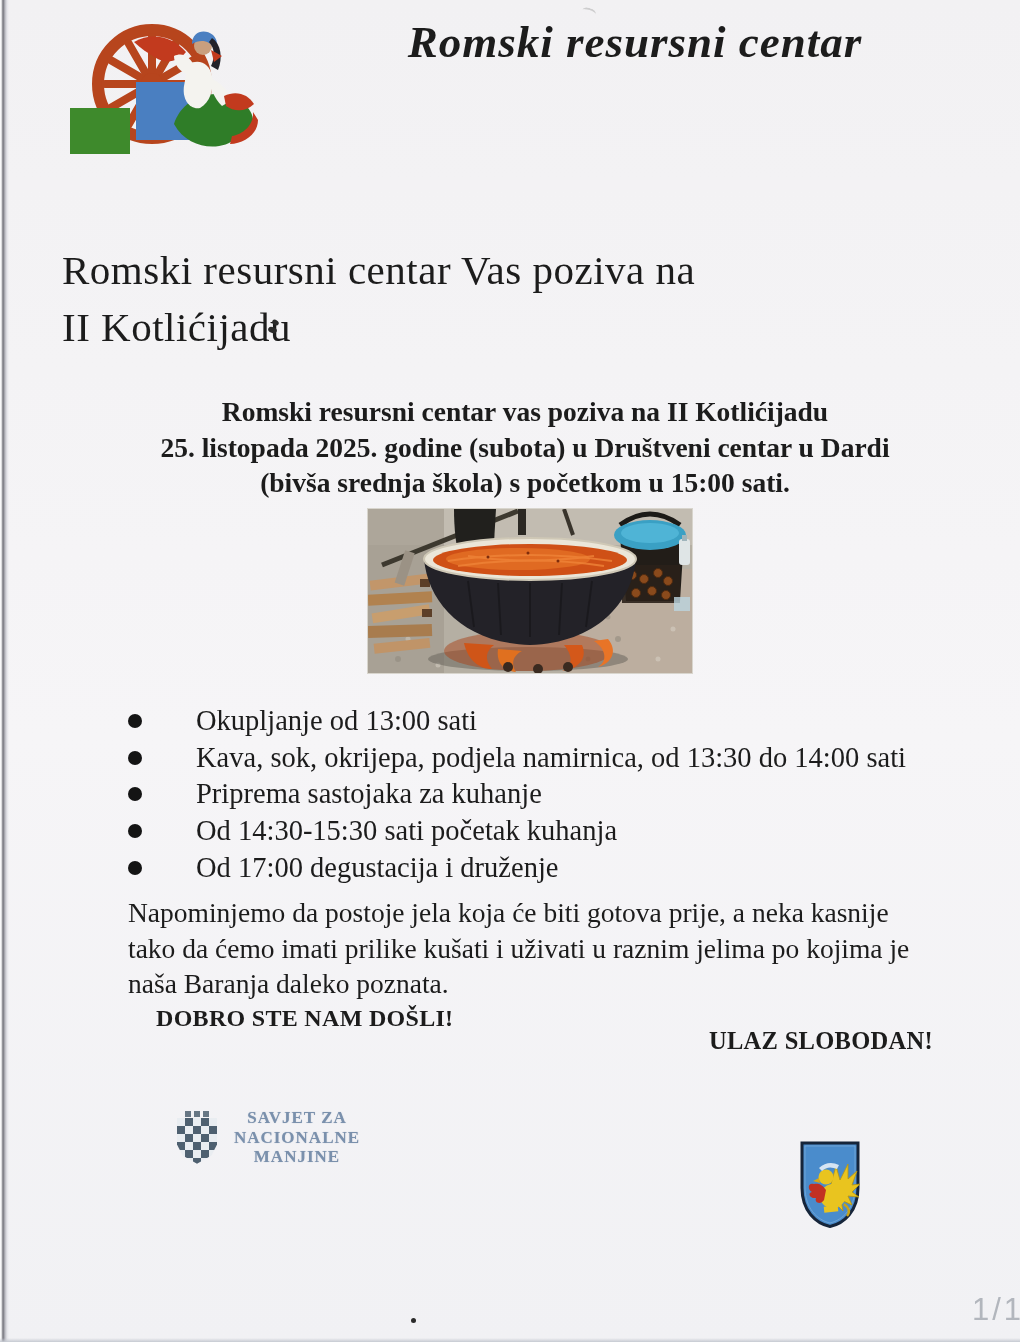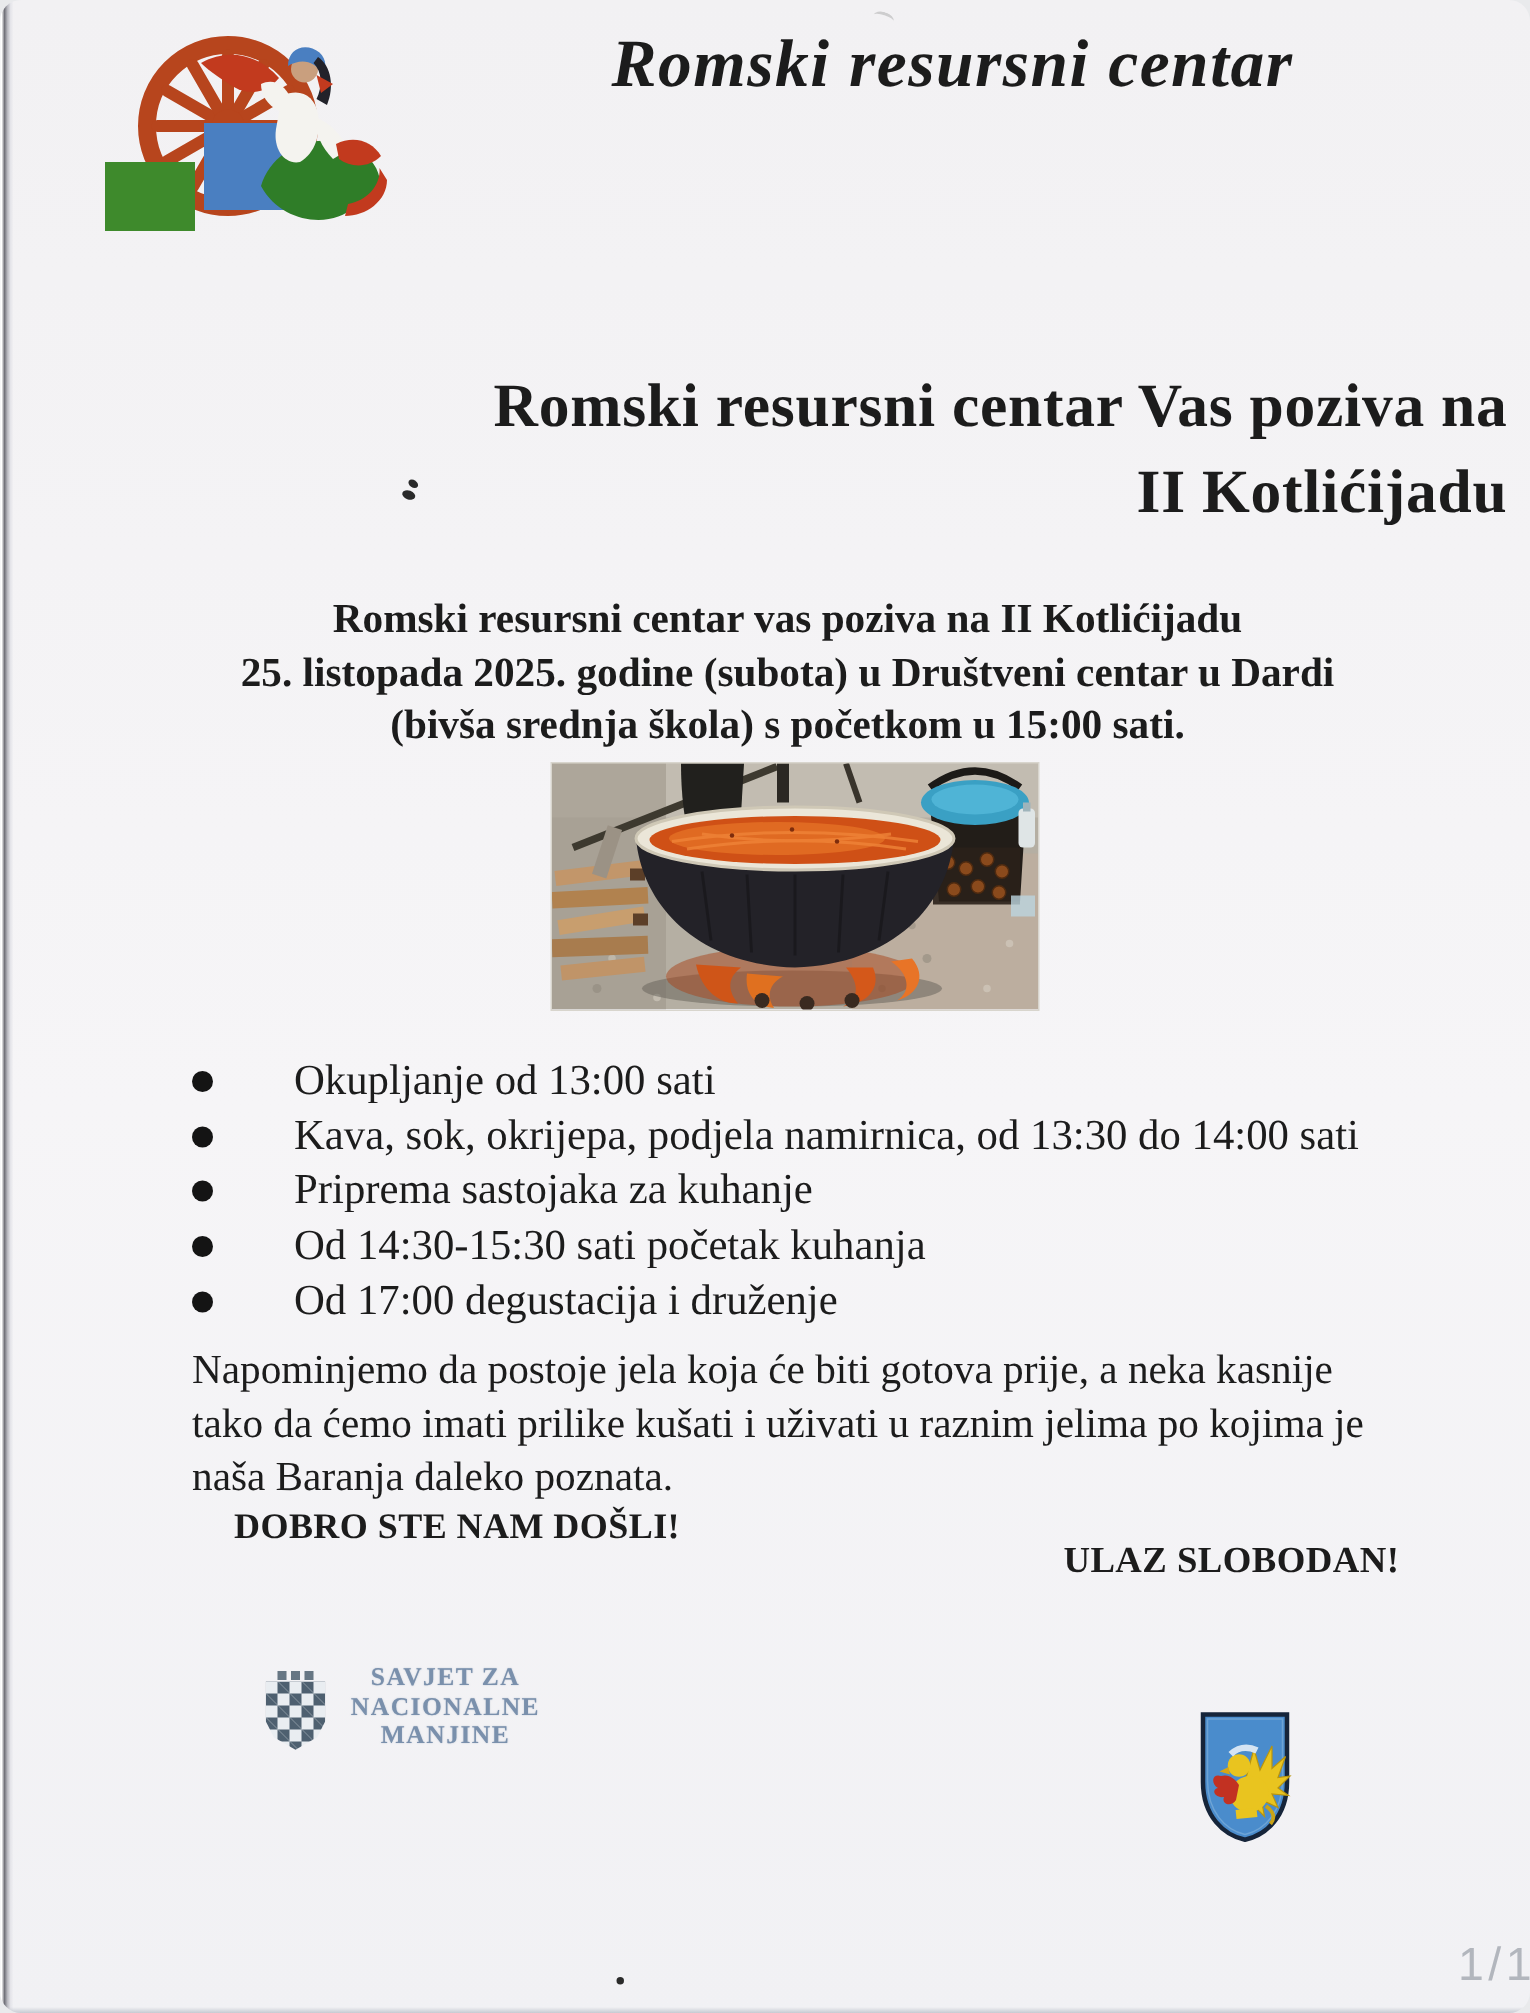--- a/index.html
+++ b/index.html
@@ -6,7 +6,7 @@
   .page{
     position:relative;width:1020px;height:1342px;overflow:hidden;
     background:linear-gradient(180deg,#f2f1f3 0%,#f6f5f7 55%,#f1f1f4 100%);
-    font-family:"Liberation Serif",serif;color:#1c1c1c;border-radius:14px;
+    font-family:"Liberation Serif",serif;color:#1c1c1c;
   }
   .scan-edge-left{position:absolute;left:0;top:0;bottom:0;width:9px;
     background:linear-gradient(90deg,#f3f3f5 0px,#ffffff 1px,#72727a 3px,#b9b9c0 5px,#e4e4e9 7px,rgba(246,245,247,0) 9px);}

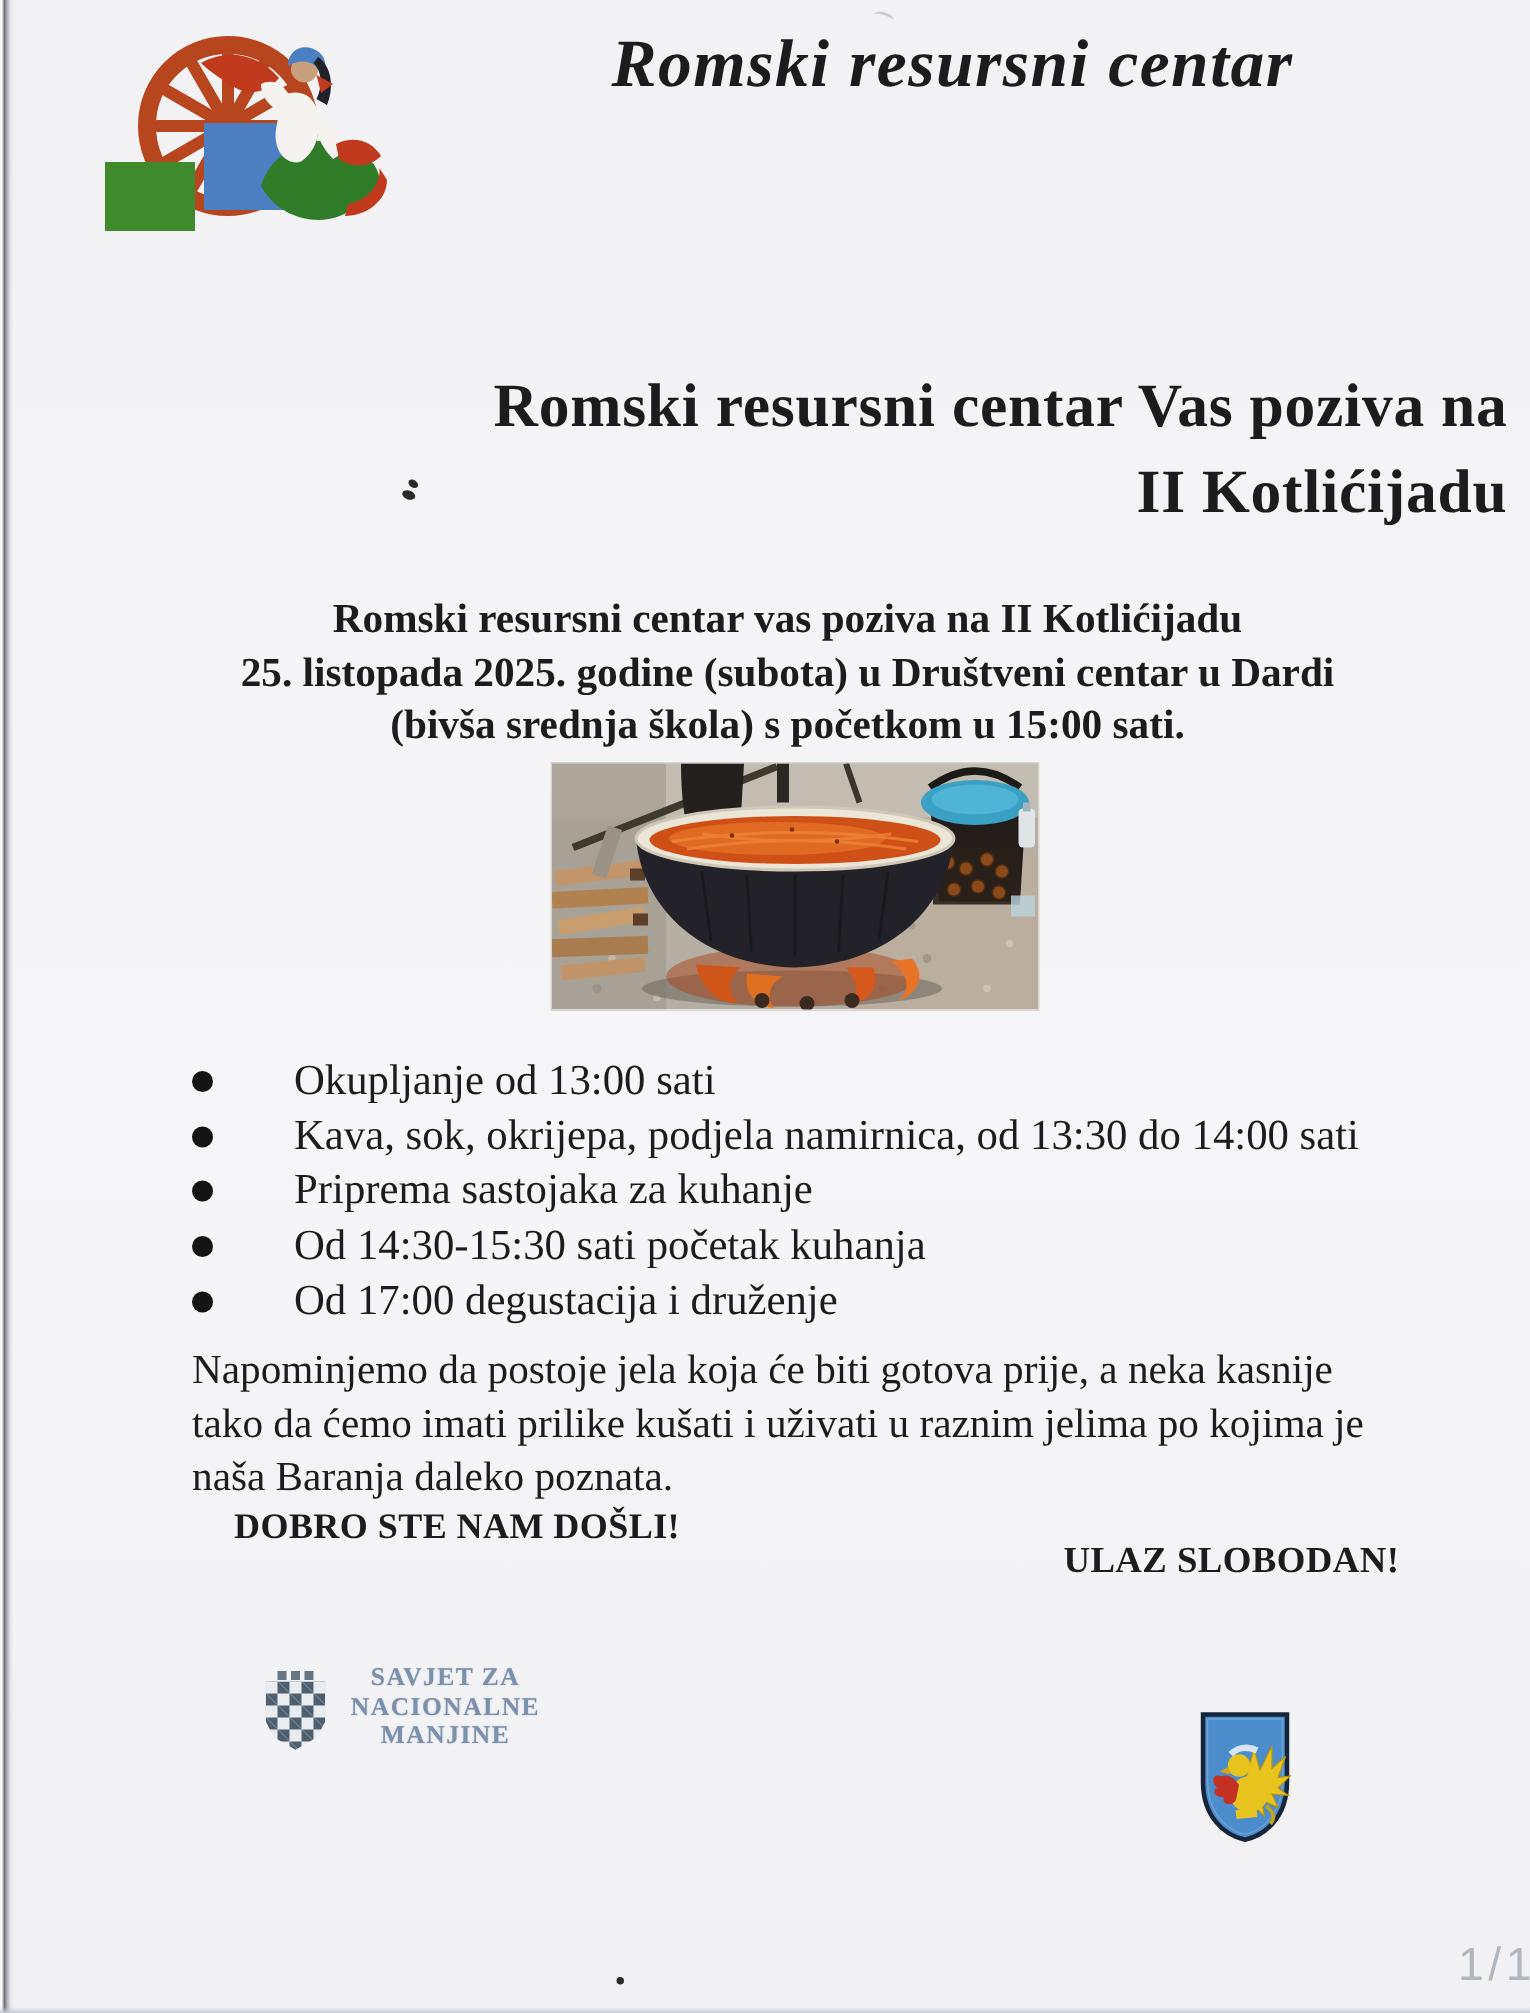--- a/index.html
+++ b/index.html
@@ -15,8 +15,8 @@
   .brand{position:absolute;top:16px;left:320px;width:630px;text-align:center;
     font-style:italic;font-weight:700;font-size:45px;letter-spacing:1px;}
   .logo-roma{position:absolute;left:64px;top:16px;}
-  .main-title{position:absolute;top:242px;left:62px;right:15px;text-align:right;
-    font-weight:700;font-size:41px;line-height:57px;letter-spacing:0.5px;}
+  .main-title{position:absolute;top:242px;left:62px;right:15px;text-align:left;
+    font-weight:400;font-size:41px;line-height:57px;letter-spacing:0.5px;}
   .intro{position:absolute;top:394px;left:55px;right:25px;text-align:center;
     font-weight:700;font-size:27.5px;line-height:35.5px;}
   .photo{position:absolute;left:368px;top:509px;width:324px;height:164px;box-shadow:0 0 0 1px #d8d5cd;}

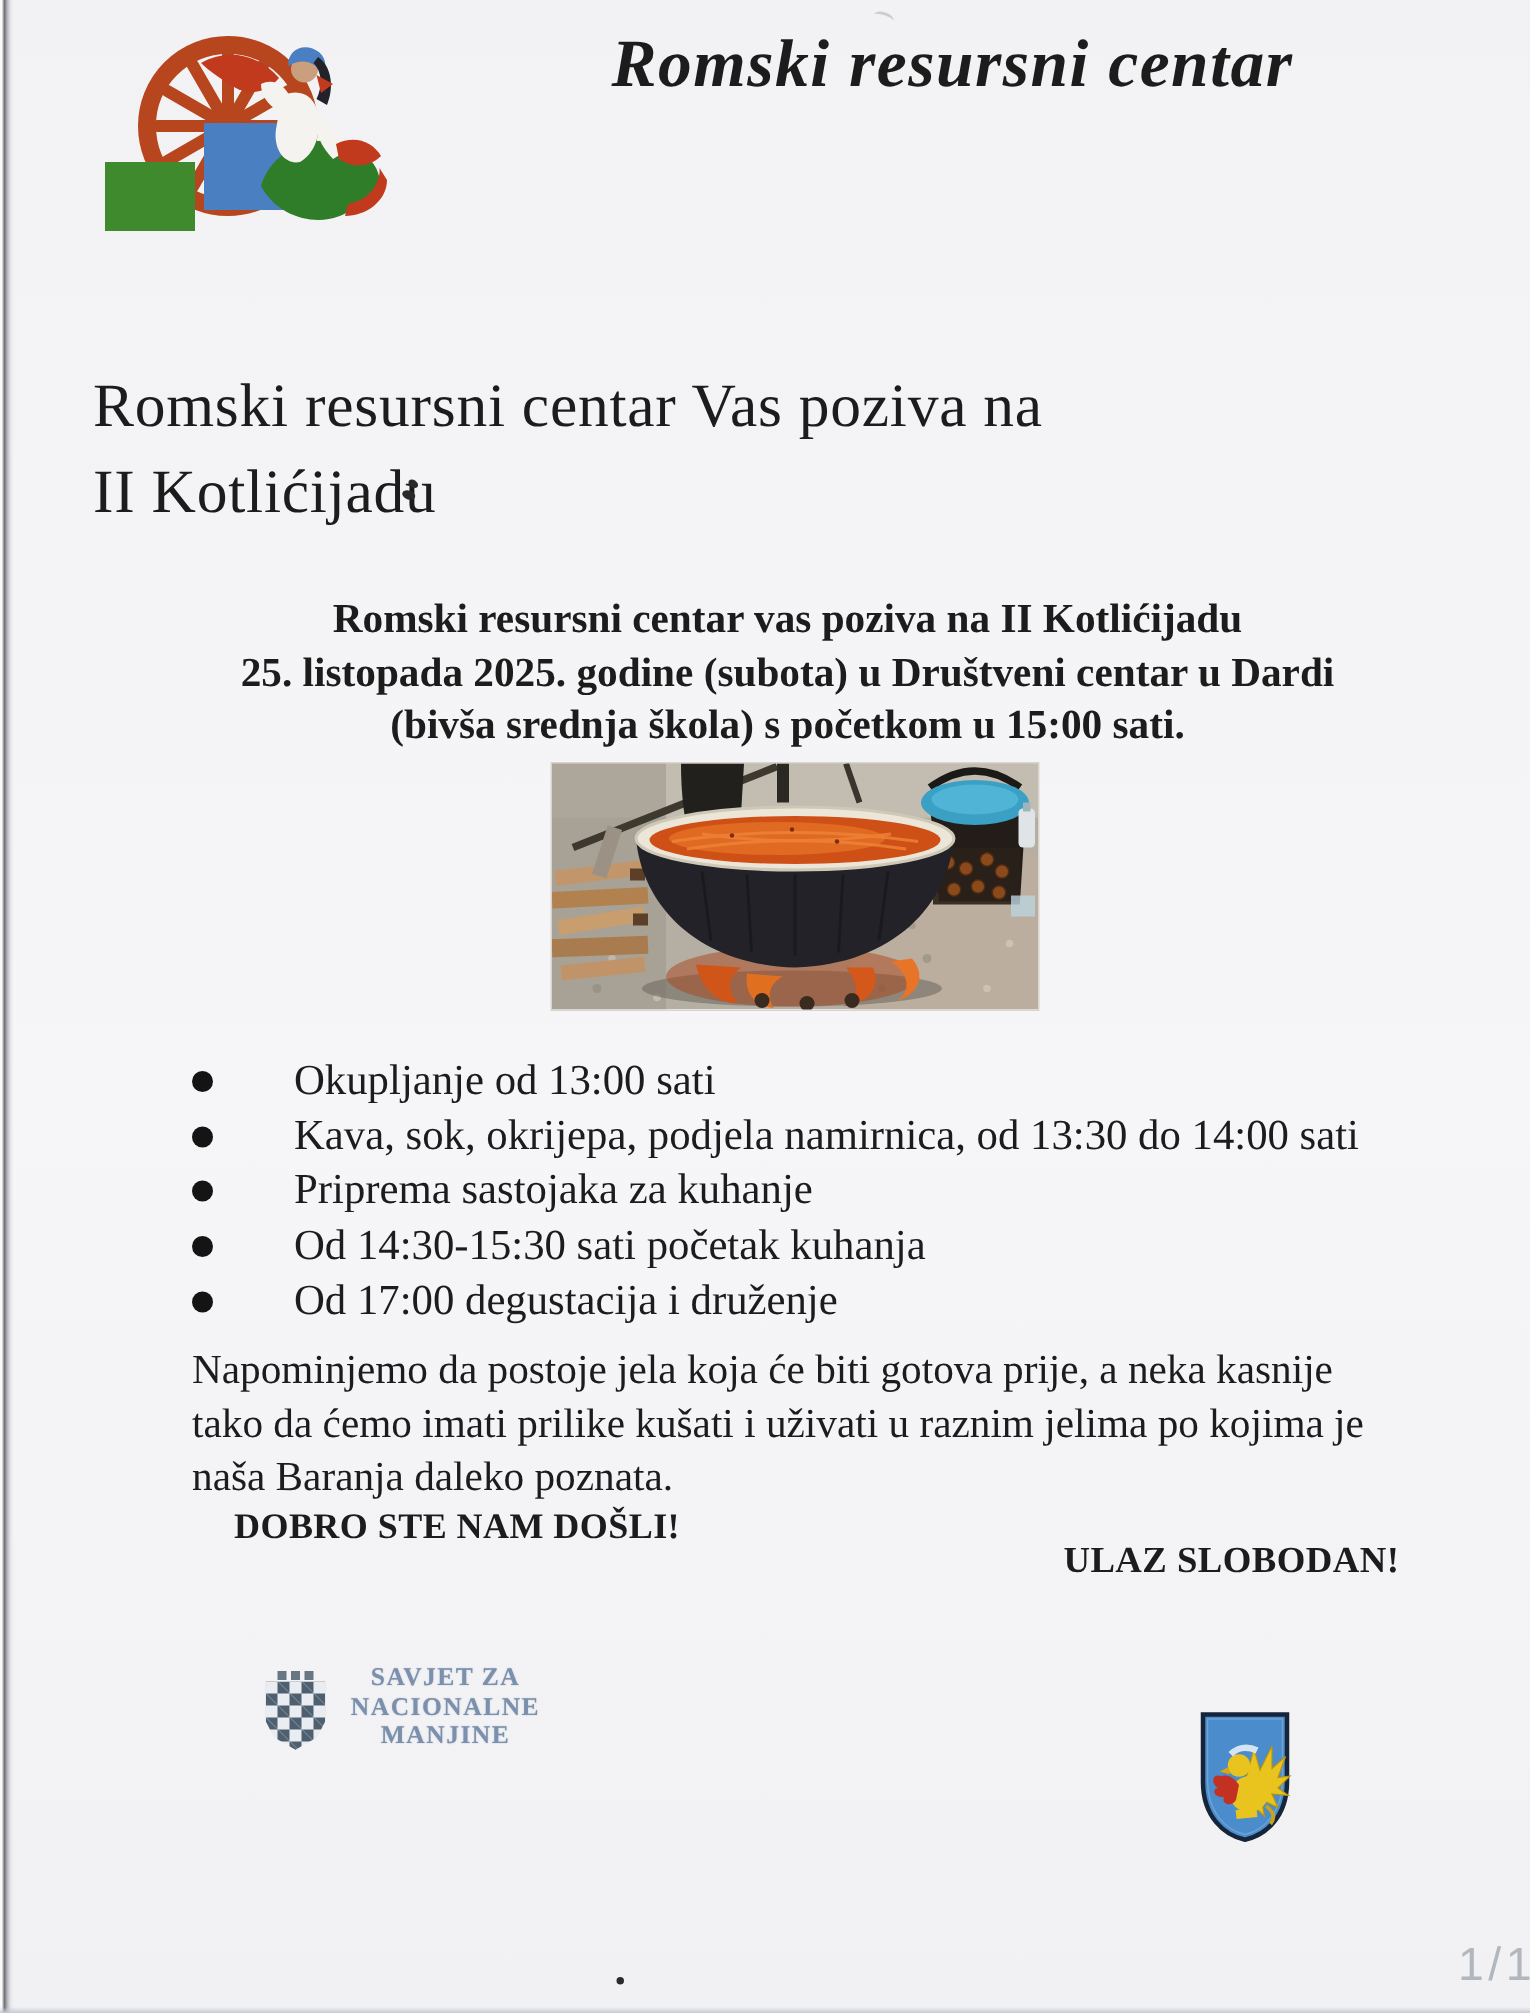--- a/index.html
+++ b/index.html
@@ -26,7 +26,7 @@
   .note{position:absolute;left:128px;top:895px;width:794px;font-size:27.5px;line-height:35.6px;}
   .welcome{position:absolute;left:128px;top:1005px;font-weight:700;font-size:24px;letter-spacing:0.3px;margin-left:28px;}
   .free-entry{position:absolute;right:87px;top:1027px;font-weight:700;font-size:24.5px;letter-spacing:0.3px;}
-  .council{position:absolute;left:176px;top:1108px;display:flex;align-items:flex-end;}
+  .council{position:absolute;left:176px;top:1108px;display:flex;align-items:center;}
   .council-shield-wrap{width:42px;}
   .crown{display:flex;gap:3px;width:fit-content;margin:0 auto 1px auto;}
   .crown span{display:block;width:6px;height:6px;background:#4e6070;opacity:.85;}

